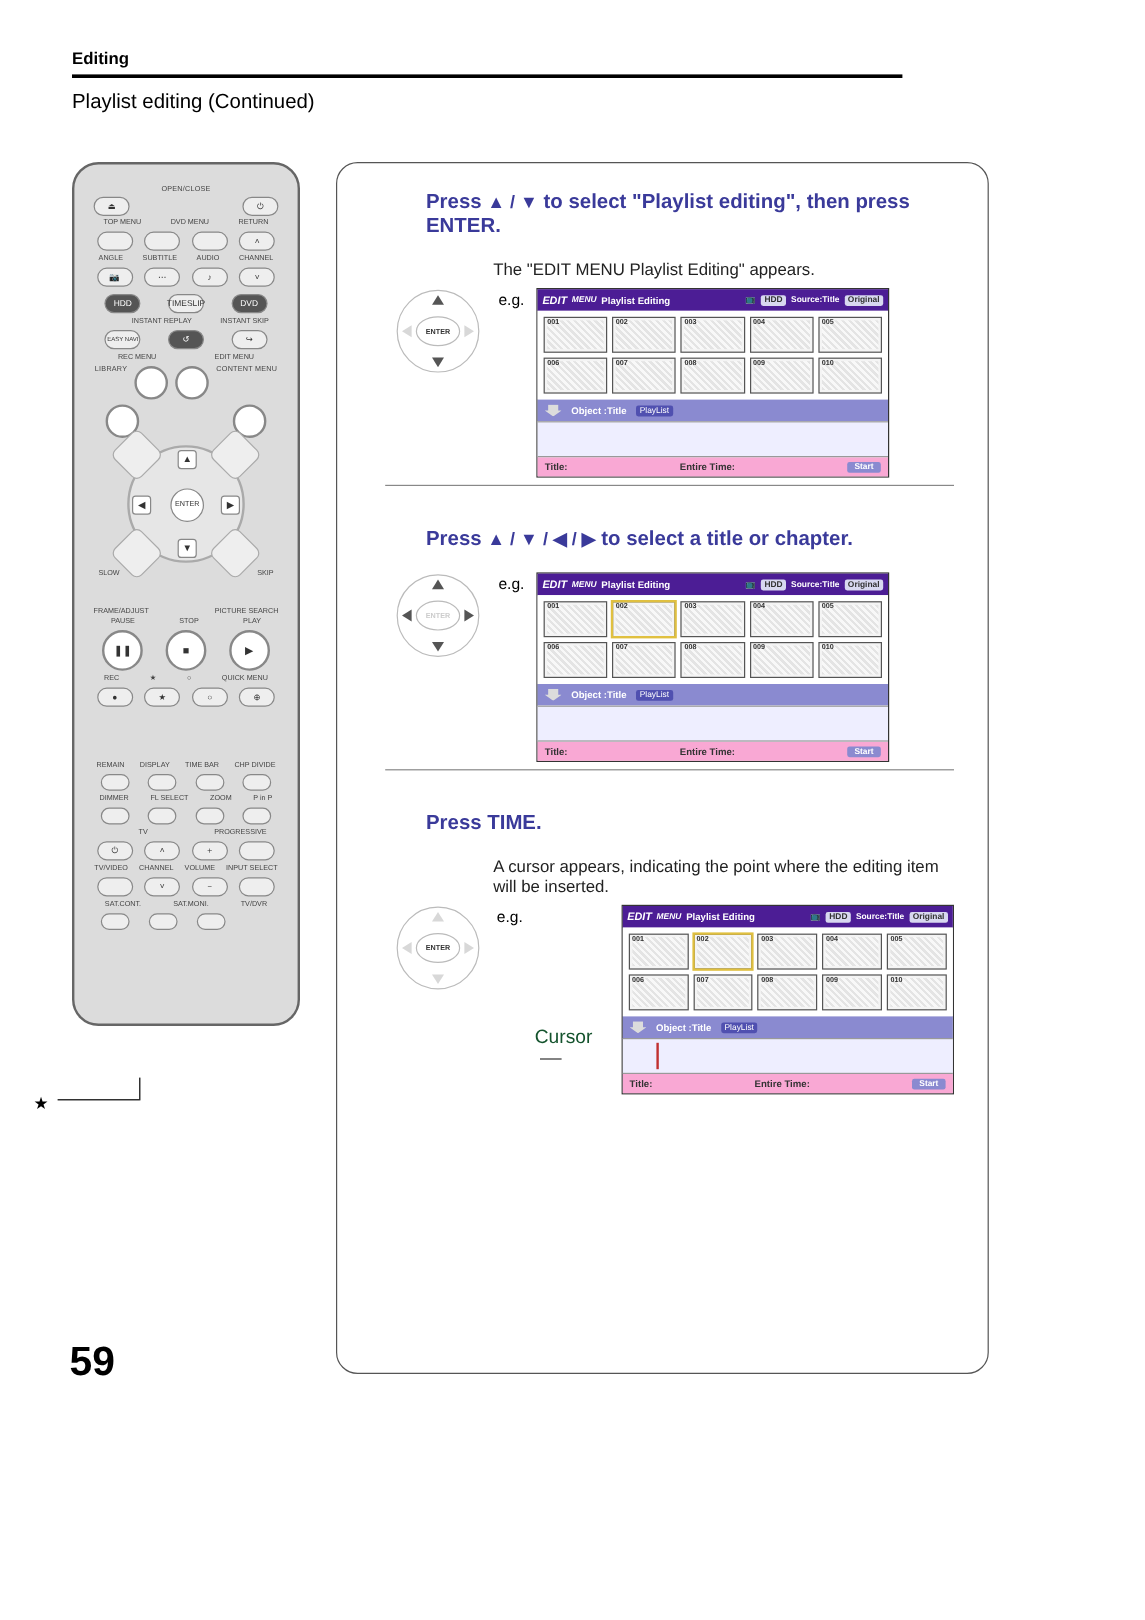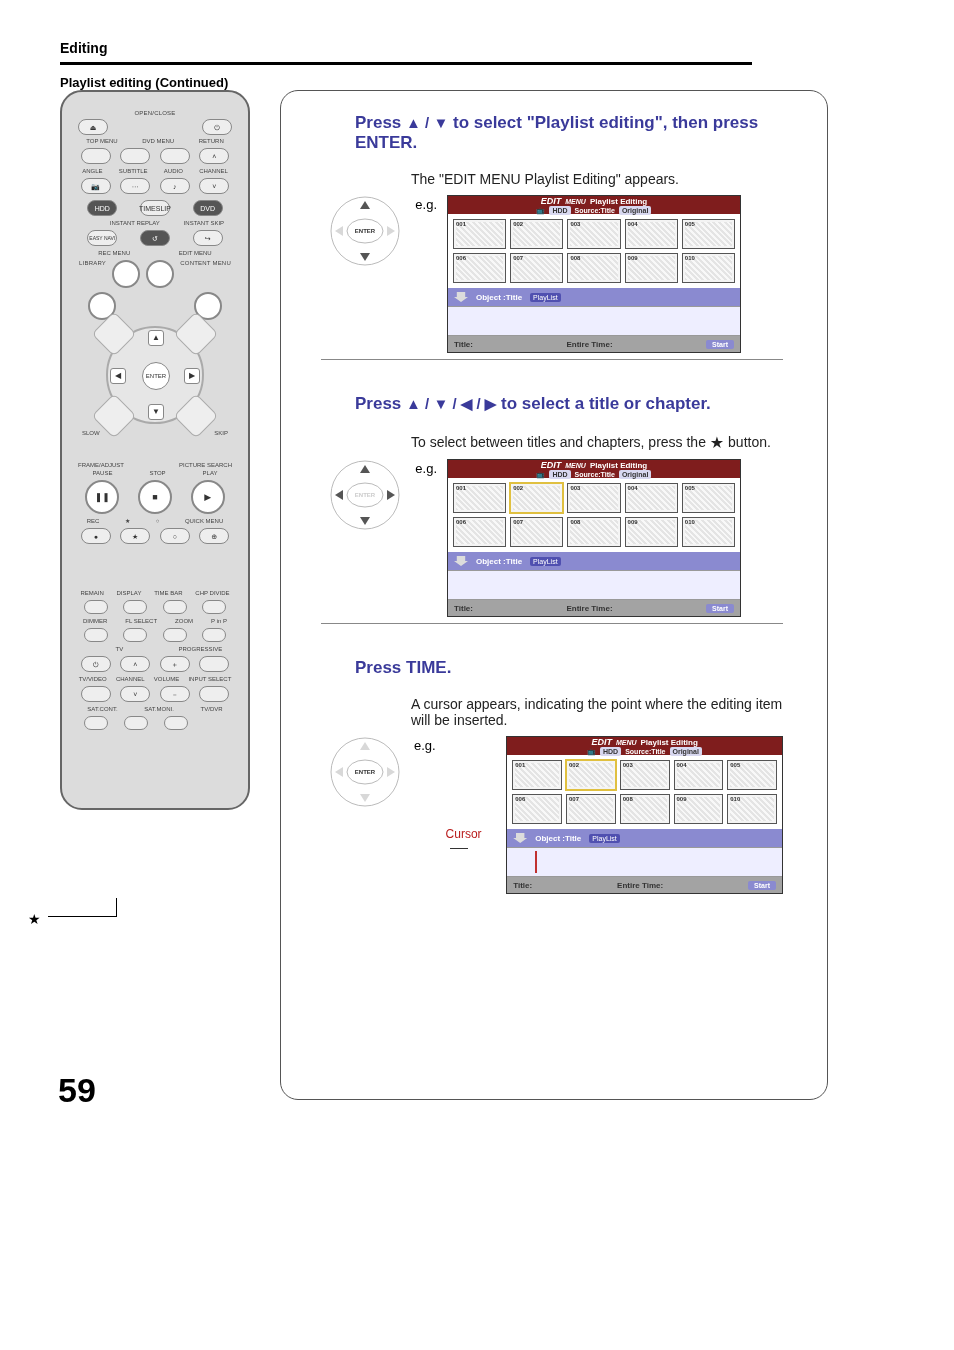--- a/index.html
+++ b/index.html
@@ -25,8 +25,9 @@
     font-size: 14px;
   }
   .subheader {
-    font-weight: bold;
-    font-size: 13px;
+    font-weight: normal;
+    font-size: 17px;
+    margin-bottom: 40px;
   }
   .main-layout {
     display: flex;

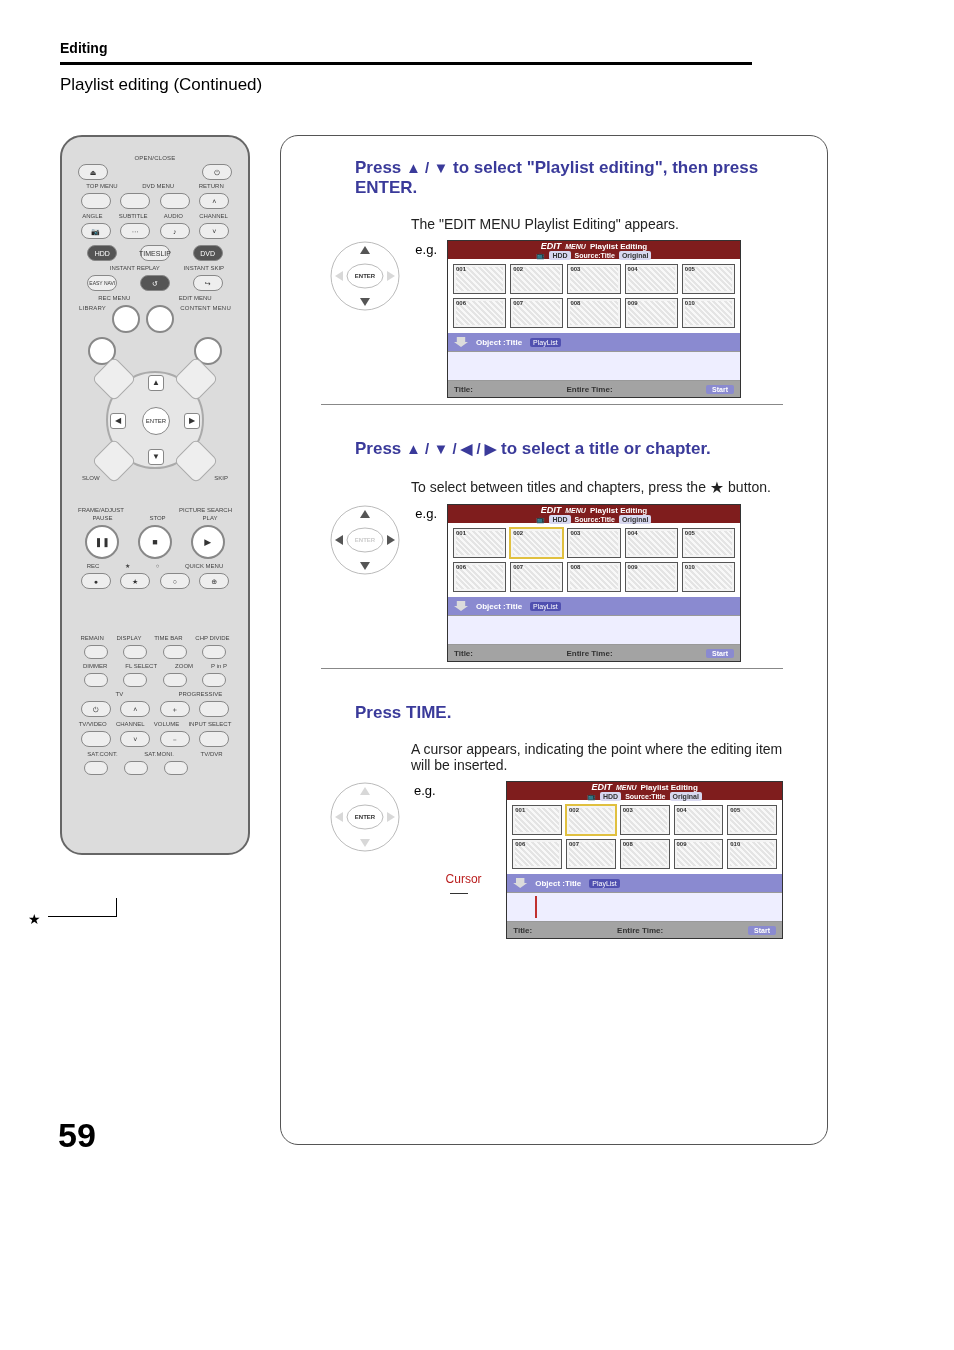--- a/index.html
+++ b/index.html
@@ -76,7 +76,7 @@
     flex: 1;
     border: 1.5px solid #555;
     border-radius: 18px;
-    padding: 22px 44px 30px 40px;
+    padding: 22px 28px 30px 40px;
     box-sizing: border-box;
     min-height: 1010px;
   }

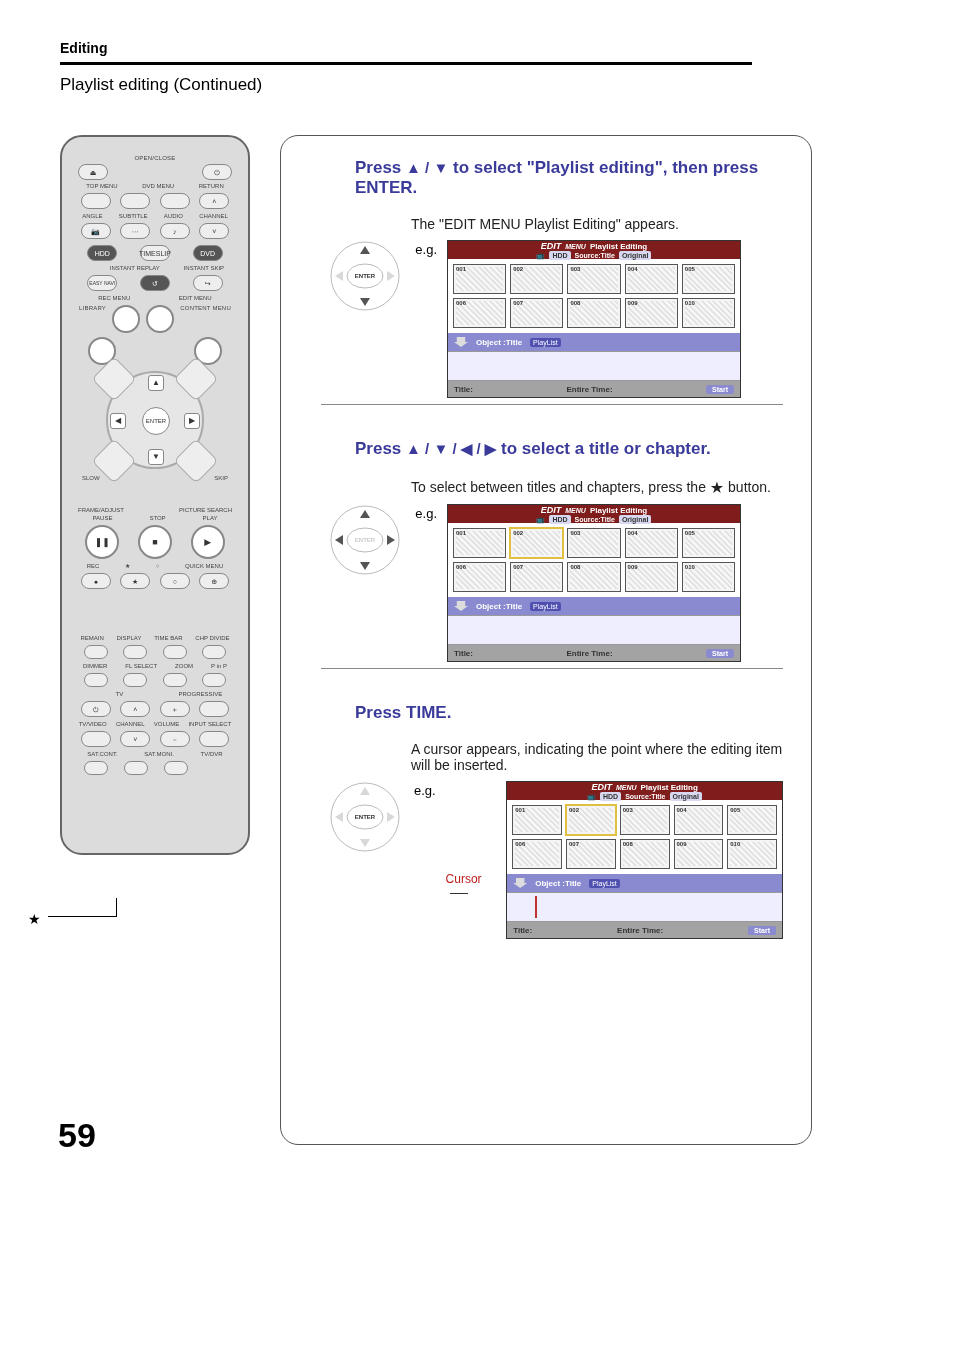--- a/index.html
+++ b/index.html
@@ -113,7 +113,7 @@
     font-size:8px;
   }
   .osd-header {
-    background:#7f1d1d;
+    background:#4c1d95;
     height:18px;
     display:flex;
     align-items:center;
@@ -122,7 +122,6 @@
     color:#fff;
     font-weight:bold;
     font-style:italic;
-    flex-direction:column;
   }
   .osd-header .lh { display:flex; gap:4px; align-items:center;}
   .osd-header .rh { display:flex; gap:4px; align-items:center; font-style:normal; font-size:7px;}

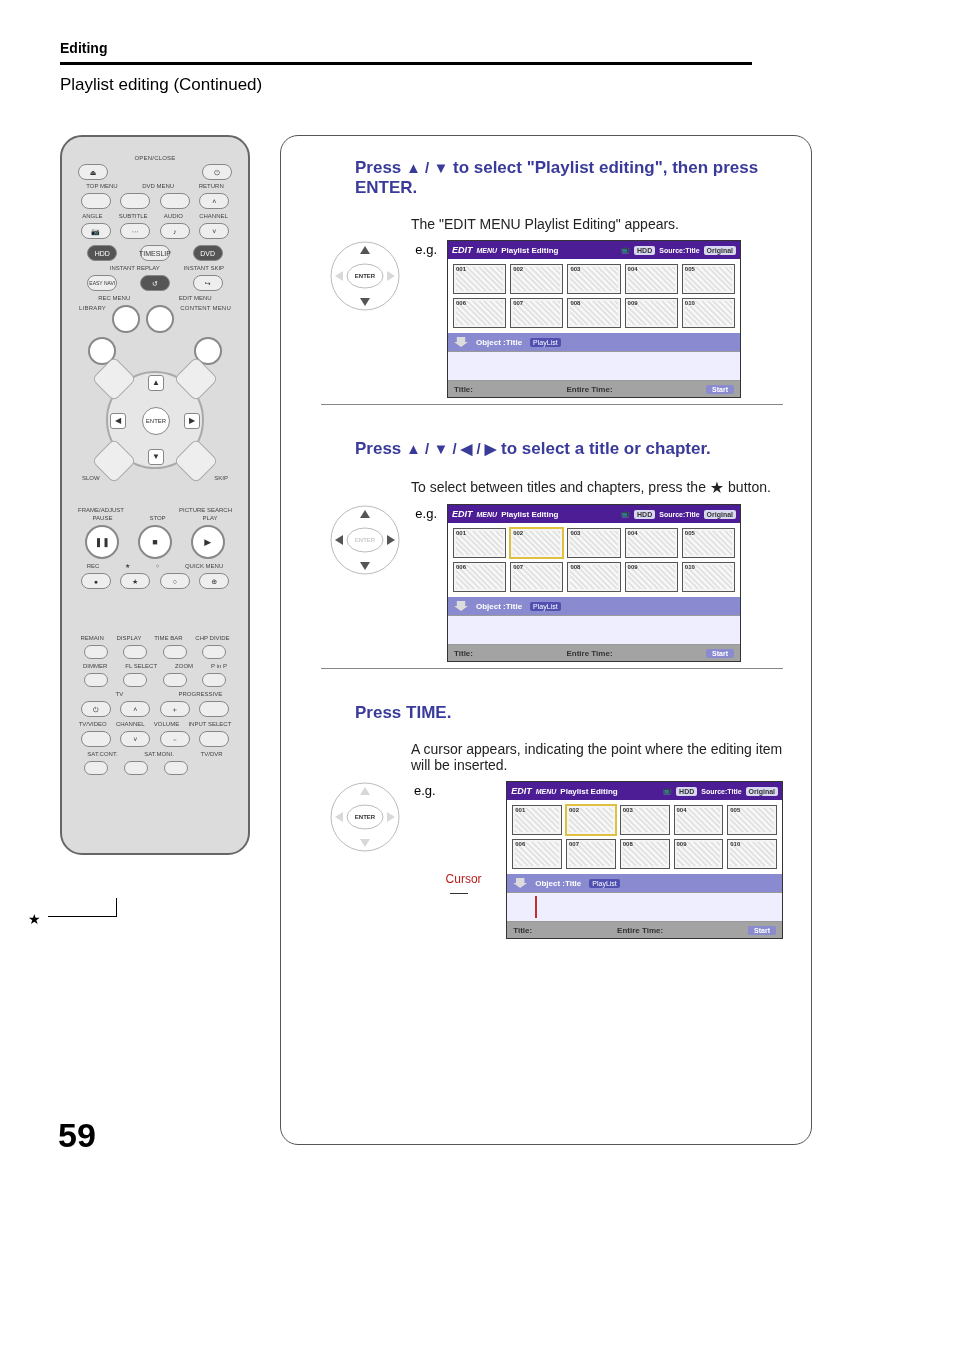--- a/index.html
+++ b/index.html
@@ -156,7 +156,7 @@
   .osd-strip { height:28px; background:#eef; border-top:1px solid #999; border-bottom:1px solid #999; position:relative;}
   .osd-strip .cursor { position:absolute; left:28px; top:3px; width:2px; height:22px; background:#c03030;}
   .osd-footer {
-    background:#a3a3a3; height:16px; display:flex; align-items:center; padding:0 6px; color:#333; font-weight:bold; justify-content:space-between;
+    background:#f9a8d4; height:16px; display:flex; align-items:center; padding:0 6px; color:#333; font-weight:bold; justify-content:space-between;
   }
   .start-btn { background:#8a8ad0; color:#fff; padding:1px 6px; border-radius:2px; font-size:7px;}
 

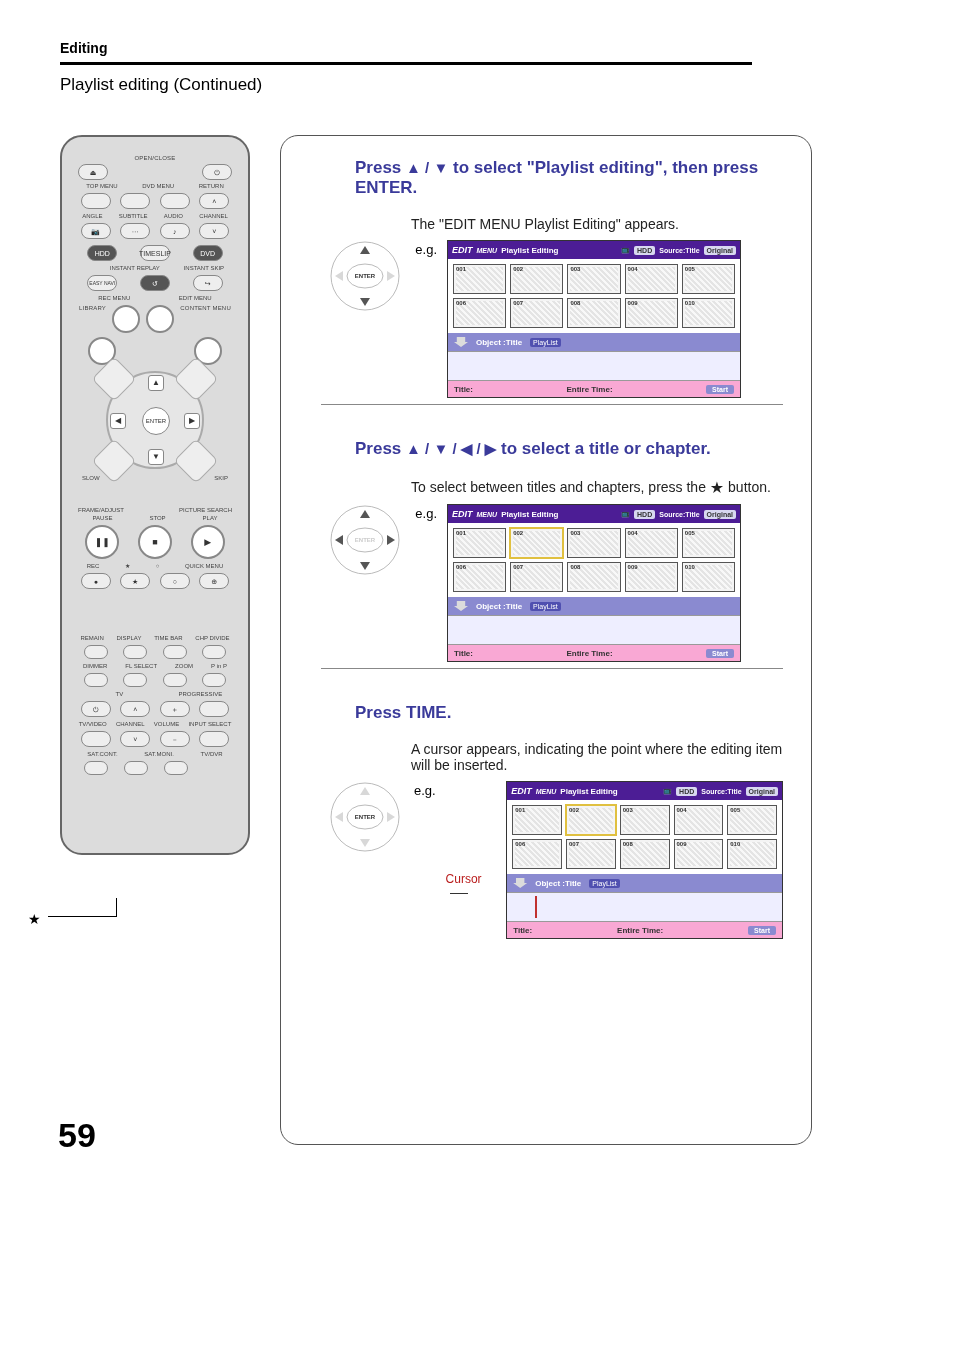--- a/index.html
+++ b/index.html
@@ -430,7 +430,6 @@
   </div>
           <div class="step">
     <div class="step-title"><span>Press </span><span class="arrows">▲ / ▼ / ◀ / ▶</span><span> to select a title or chapter.</span></div>
-    <div class="body-text">To select between titles and chapters, press the <span class="star">★</span> button.</div>
     <div class="eg-row" style="margin-left:8px; margin-top:8px; align-items:flex-start;">
       <div class="navpad"><svg viewBox="0 0 72 72">
     <ellipse cx="36" cy="36" rx="34" ry="34" fill="#fff" stroke="#bbb" stroke-width="1"></ellipse>

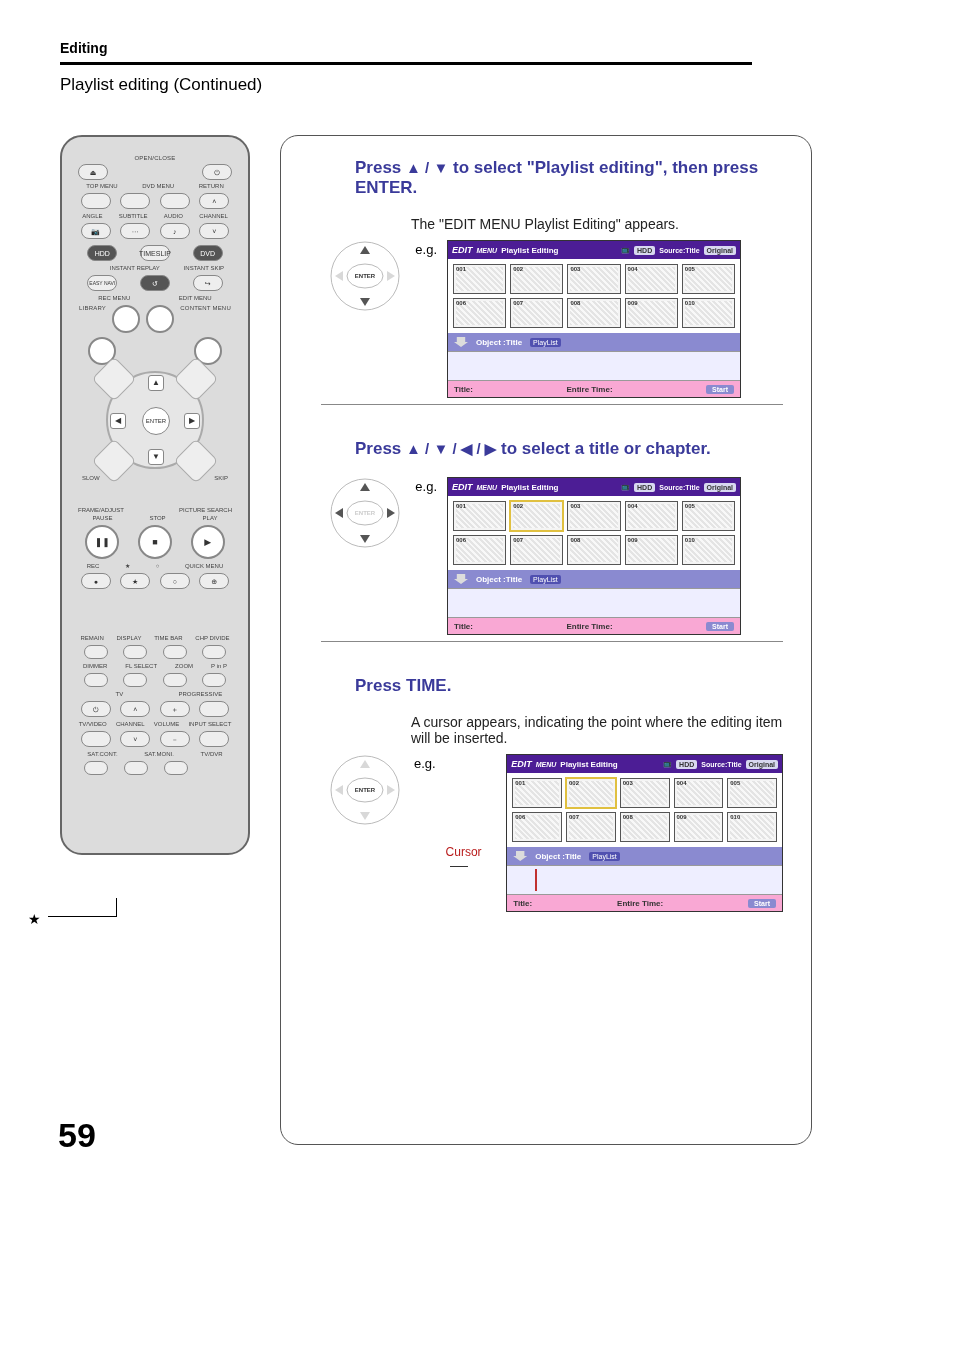--- a/index.html
+++ b/index.html
@@ -160,7 +160,7 @@
   }
   .start-btn { background:#8a8ad0; color:#fff; padding:1px 6px; border-radius:2px; font-size:7px;}
 
-  .cursor-callout { font-size:12px; color:#b91c1c; margin-right:6px; position:relative; top:91px;}
+  .cursor-callout { font-size:16px; color:#14532d; margin-right:6px; position:relative; top:102px;}
   .cursor-line { position:relative; border-top:1px solid #333; width:18px; display:inline-block; vertical-align:middle; margin-left:4px;}
 
   .page-number {

